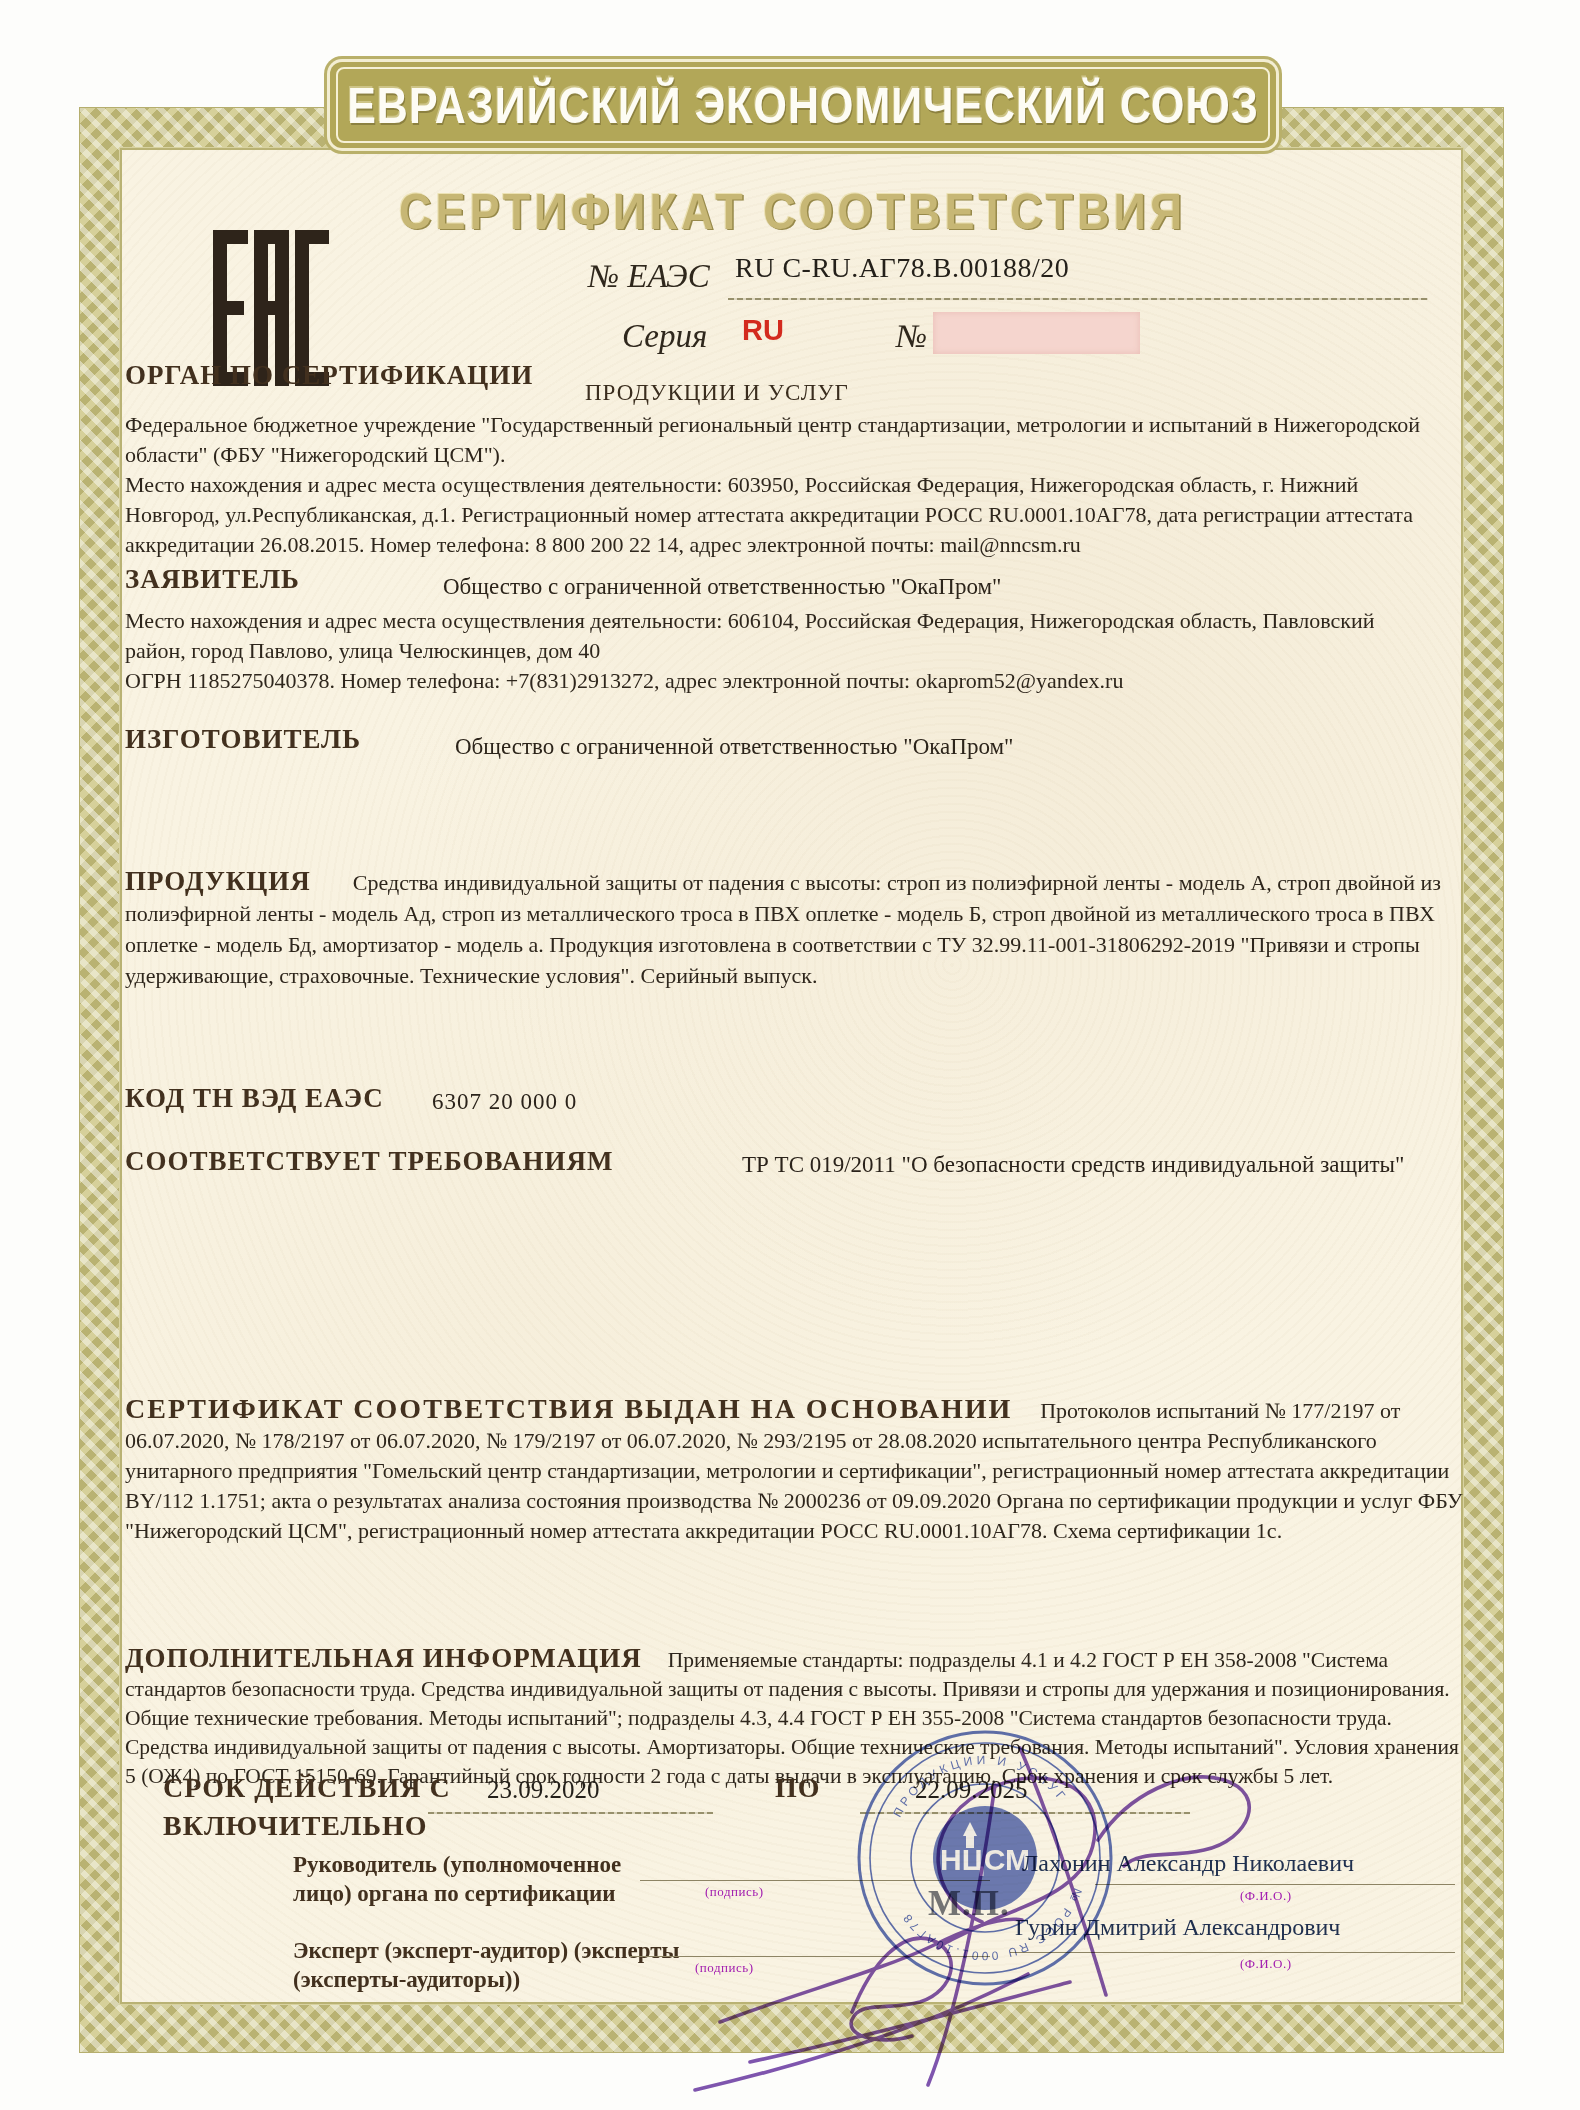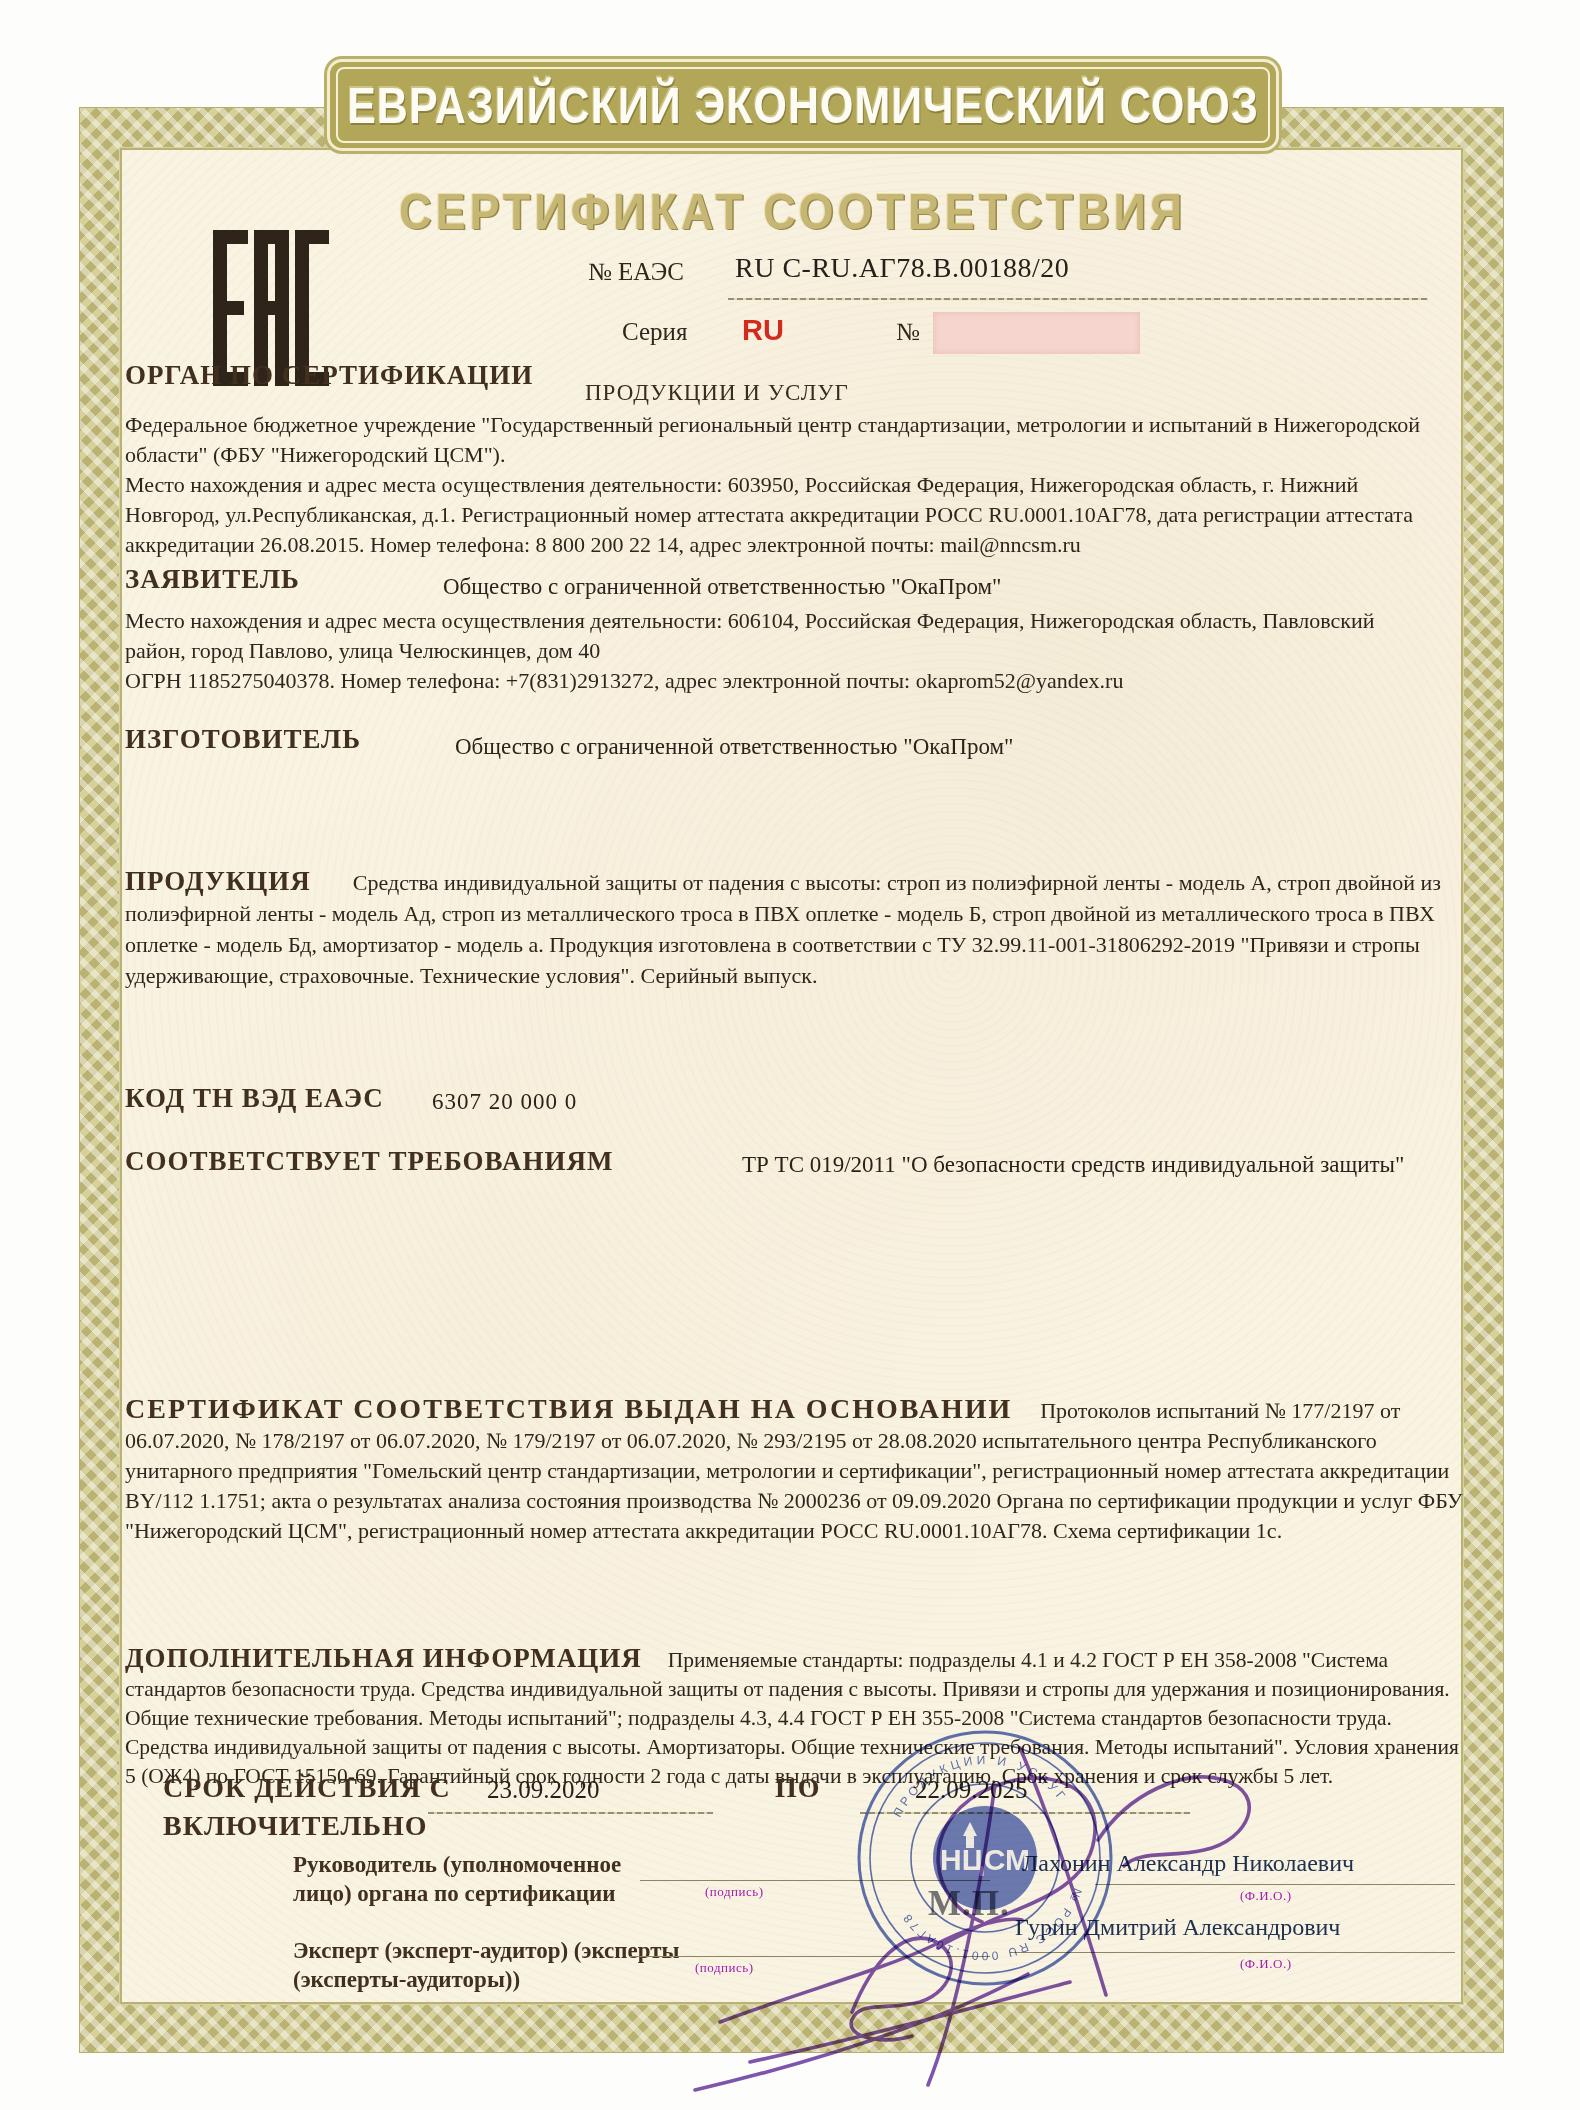--- a/index.html
+++ b/index.html
@@ -37,7 +37,7 @@
   
   .eac{position:absolute;left:213px;top:230px;}
   
-  .lbl{position:absolute;font-size:25px;color:#2f271c;}
+  .lbl{position:absolute;font-size:33px;color:#2f271c;font-style:italic;}
   .num-value{position:absolute;left:735px;top:252px;font-size:28px;letter-spacing:.5px;color:#24201a;}
   .num-line{position:absolute;left:728px;top:298px;width:700px;height:2px;
     background:repeating-linear-gradient(90deg,#97906c 0 6px, rgba(151,144,108,.25) 6px 9px);}

